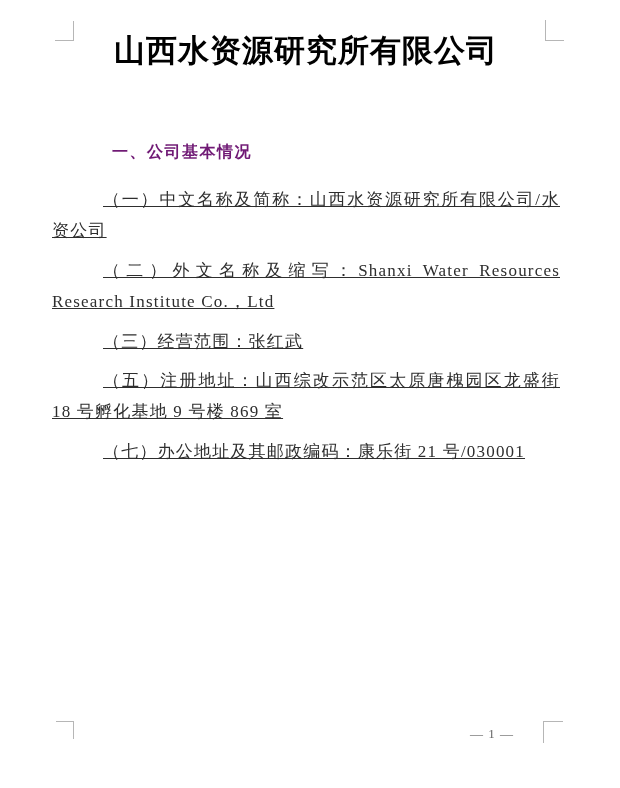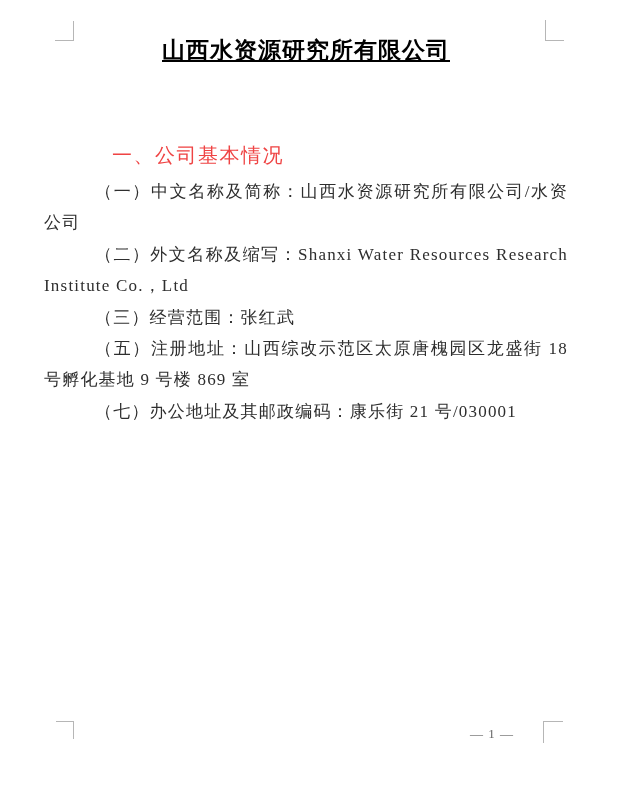--- a/index.html
+++ b/index.html
@@ -50,12 +50,11 @@
     text-align: center;
     font-family: "Liberation Serif", serif;
     font-weight: bold;
-    font-size: 23px;
+    font-size: 31px;
     line-height: 34px;
     letter-spacing: 1px;
     color: #000000;
     white-space: nowrap;
-    text-decoration: underline;
   }
 
   

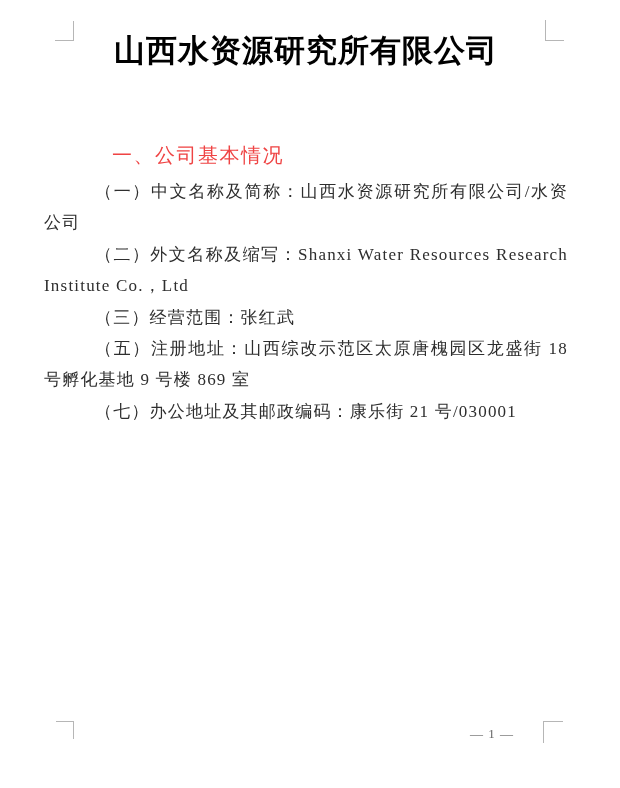--- a/index.html
+++ b/index.html
@@ -63,10 +63,10 @@
     left: 112px;
     top: 142px;
     font-family: "Liberation Sans", sans-serif;
-    font-weight: normal;
-    font-size: 20px;
+    font-weight: bold;
+    font-size: 16px;
     letter-spacing: 1.5px;
-    color: #ef4444;
+    color: #701a75;
     white-space: nowrap;
   }
 

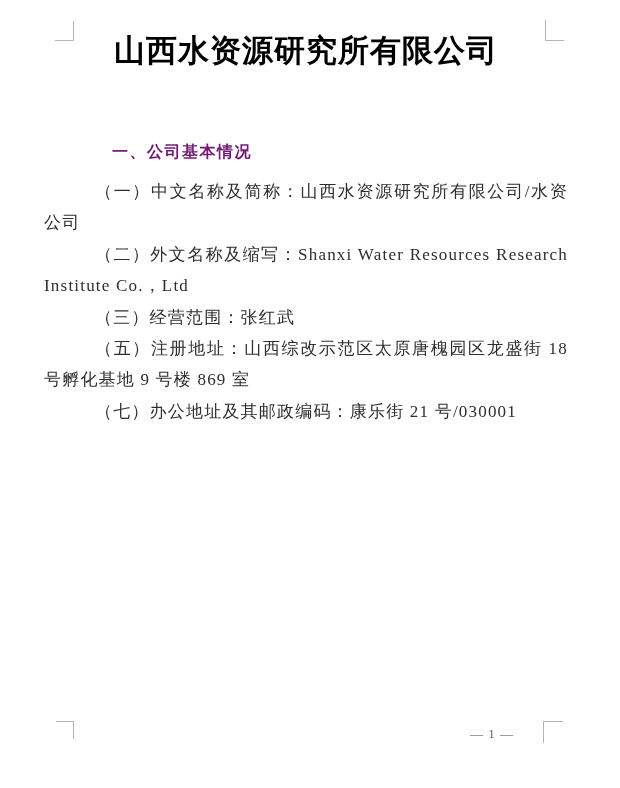--- a/index.html
+++ b/index.html
@@ -85,9 +85,10 @@
     text-justify: inter-ideograph;
   }
   .doc-body p {
-    margin: 0;
+    margin: 8px;
     padding: 0;
     text-indent: 51px;
+    text-decoration: underline;
   }
 
   

